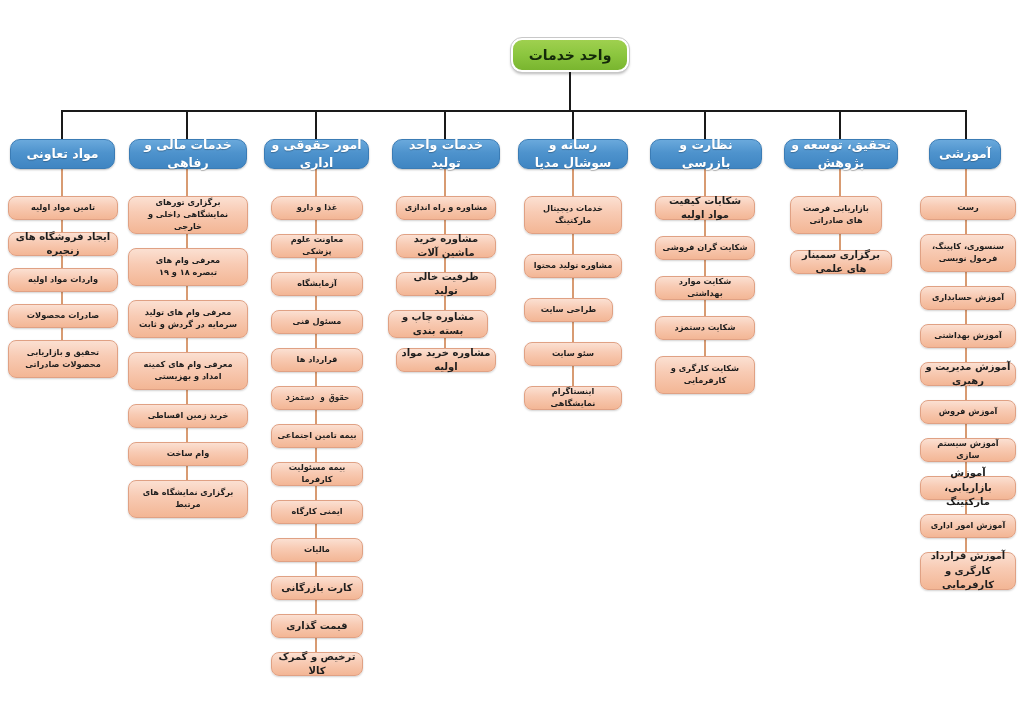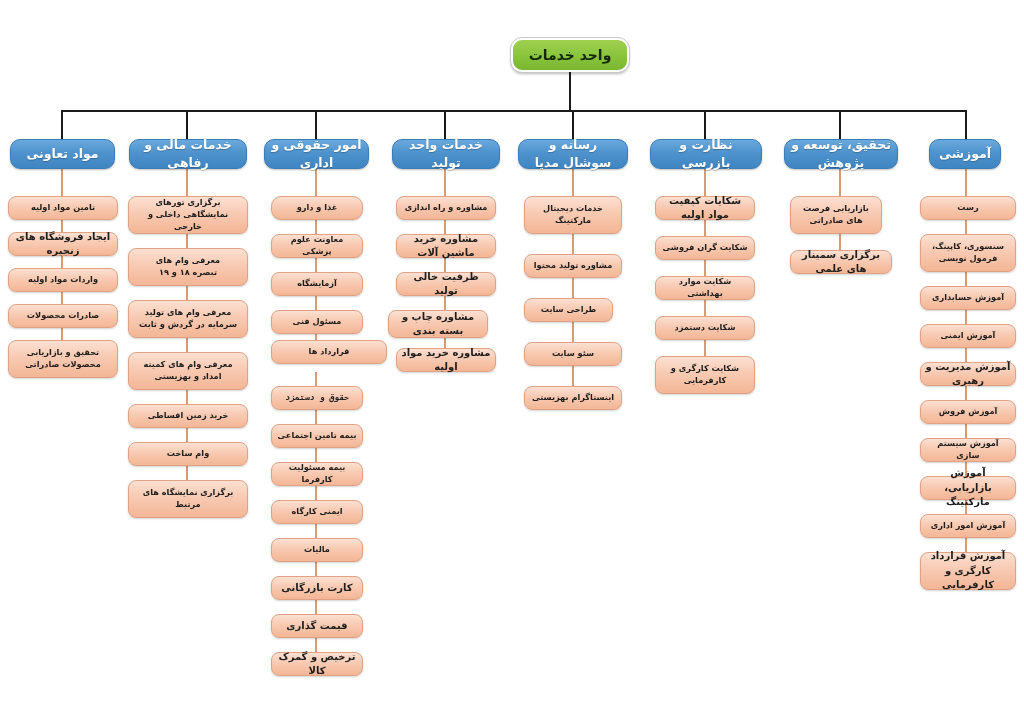--- a/index.html
+++ b/index.html
@@ -200,7 +200,7 @@
       <div class="node leaf sm" style="left: 920px; top: 234px; width: 96px; height: 38px;">سنسوری، کاپینگ،
 فرمول نویسی</div>
       <div class="node leaf sm" style="left: 920px; top: 286px; width: 96px; height: 24px;">آموزش حسابداری</div>
-      <div class="node leaf sm" style="left: 920px; top: 324px; width: 96px; height: 24px;">آموزش ایمنی</div>
+      <div class="node leaf sm" style="left: 920px; top: 324px; width: 96px; height: 24px;">آموزش بهداشتی</div>
       <div class="node leaf xs" style="left: 920px; top: 362px; width: 96px; height: 24px;">آموزش مدیریت و رهبری</div>
       <div class="node leaf sm" style="left: 920px; top: 400px; width: 96px; height: 24px;">آموزش فروش</div>
       <div class="node leaf sm" style="left: 920px; top: 438px; width: 96px; height: 24px;">آموزش سیستم سازی</div>

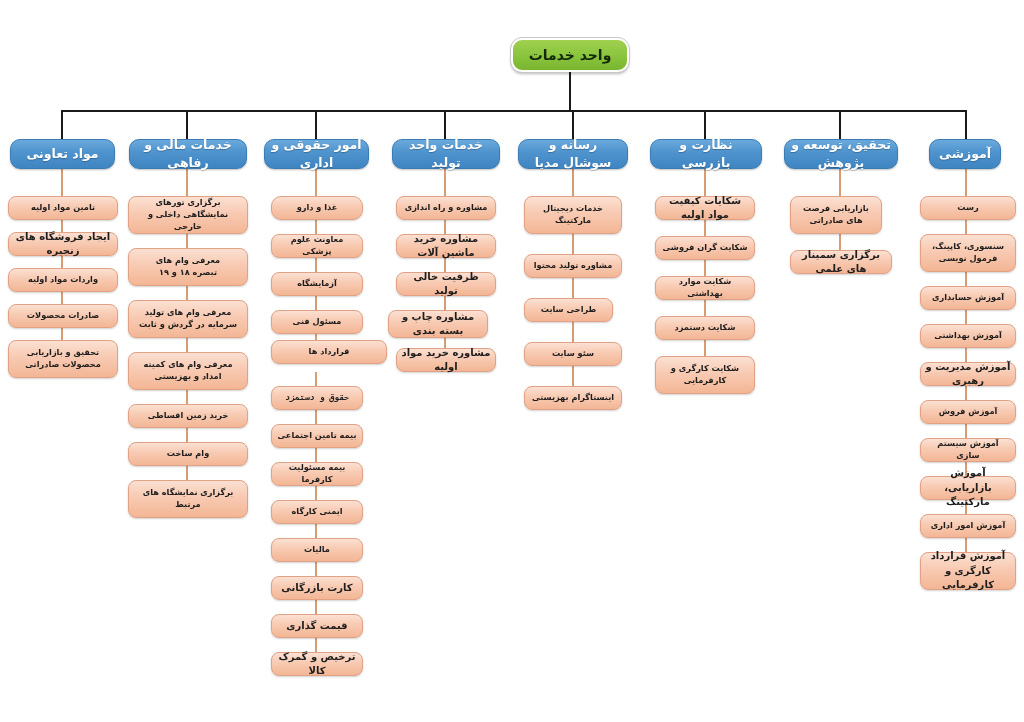--- a/index.html
+++ b/index.html
@@ -162,7 +162,7 @@
       <div class="node leaf sm" style="left: 271px; top: 234px; width: 92px; height: 24px;">معاونت علوم پزشکی</div>
       <div class="node leaf sm" style="left: 271px; top: 272px; width: 92px; height: 24px;">آزمایشگاه</div>
       <div class="node leaf sm" style="left: 271px; top: 310px; width: 92px; height: 24px;">مسئول فنی</div>
-      <div class="node leaf sm" style="left: 271px; top: 340px; width: 116px; height: 24px;">قرارداد ها</div>
+      <div class="node leaf sm" style="left: 271px; top: 348px; width: 92px; height: 24px;">قرارداد ها</div>
       <div class="node leaf sm" style="left: 271px; top: 386px; width: 92px; height: 24px; font-family: Liberation Mono, monospace;">حقوق و دستمزد</div>
       <div class="node leaf sm" style="left: 271px; top: 424px; width: 92px; height: 24px;">بیمه تامین اجتماعی</div>
       <div class="node leaf sm" style="left: 271px; top: 462px; width: 92px; height: 24px;">بیمه مسئولیت کارفرما</div>

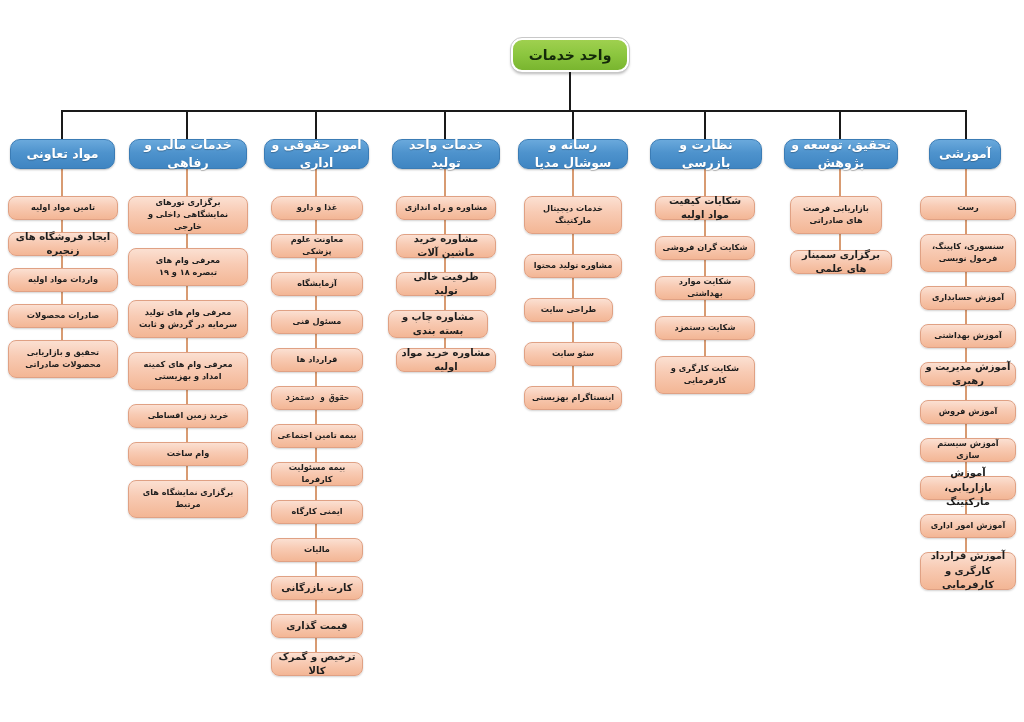--- a/index.html
+++ b/index.html
@@ -183,7 +183,7 @@
       <div class="node leaf sm" style="left: 524px; top: 254px; width: 98px; height: 24px;">مشاوره تولید محتوا</div>
       <div class="node leaf sm" style="left: 524px; top: 298px; width: 89px; height: 24px;">طراحی سایت</div>
       <div class="node leaf sm" style="left: 524px; top: 342px; width: 98px; height: 24px;">سئو سایت</div>
-      <div class="node leaf sm" style="left: 524px; top: 386px; width: 98px; height: 24px;">اینستاگرام بهزیستی</div>
+      <div class="node leaf sm" style="left: 524px; top: 386px; width: 98px; height: 24px;">اینستاگرام نمایشگاهی</div>
       <div class="node dept" style="left: 650px; top: 139px; width: 112px; height: 30px;">نظارت و بازرسی</div>
       <div class="node leaf xs" style="left: 655px; top: 196px; width: 100px; height: 24px;">شکایات کیفیت مواد اولیه</div>
       <div class="node leaf sm" style="left: 655px; top: 236px; width: 100px; height: 24px;">شکایت گران فروشی</div>

